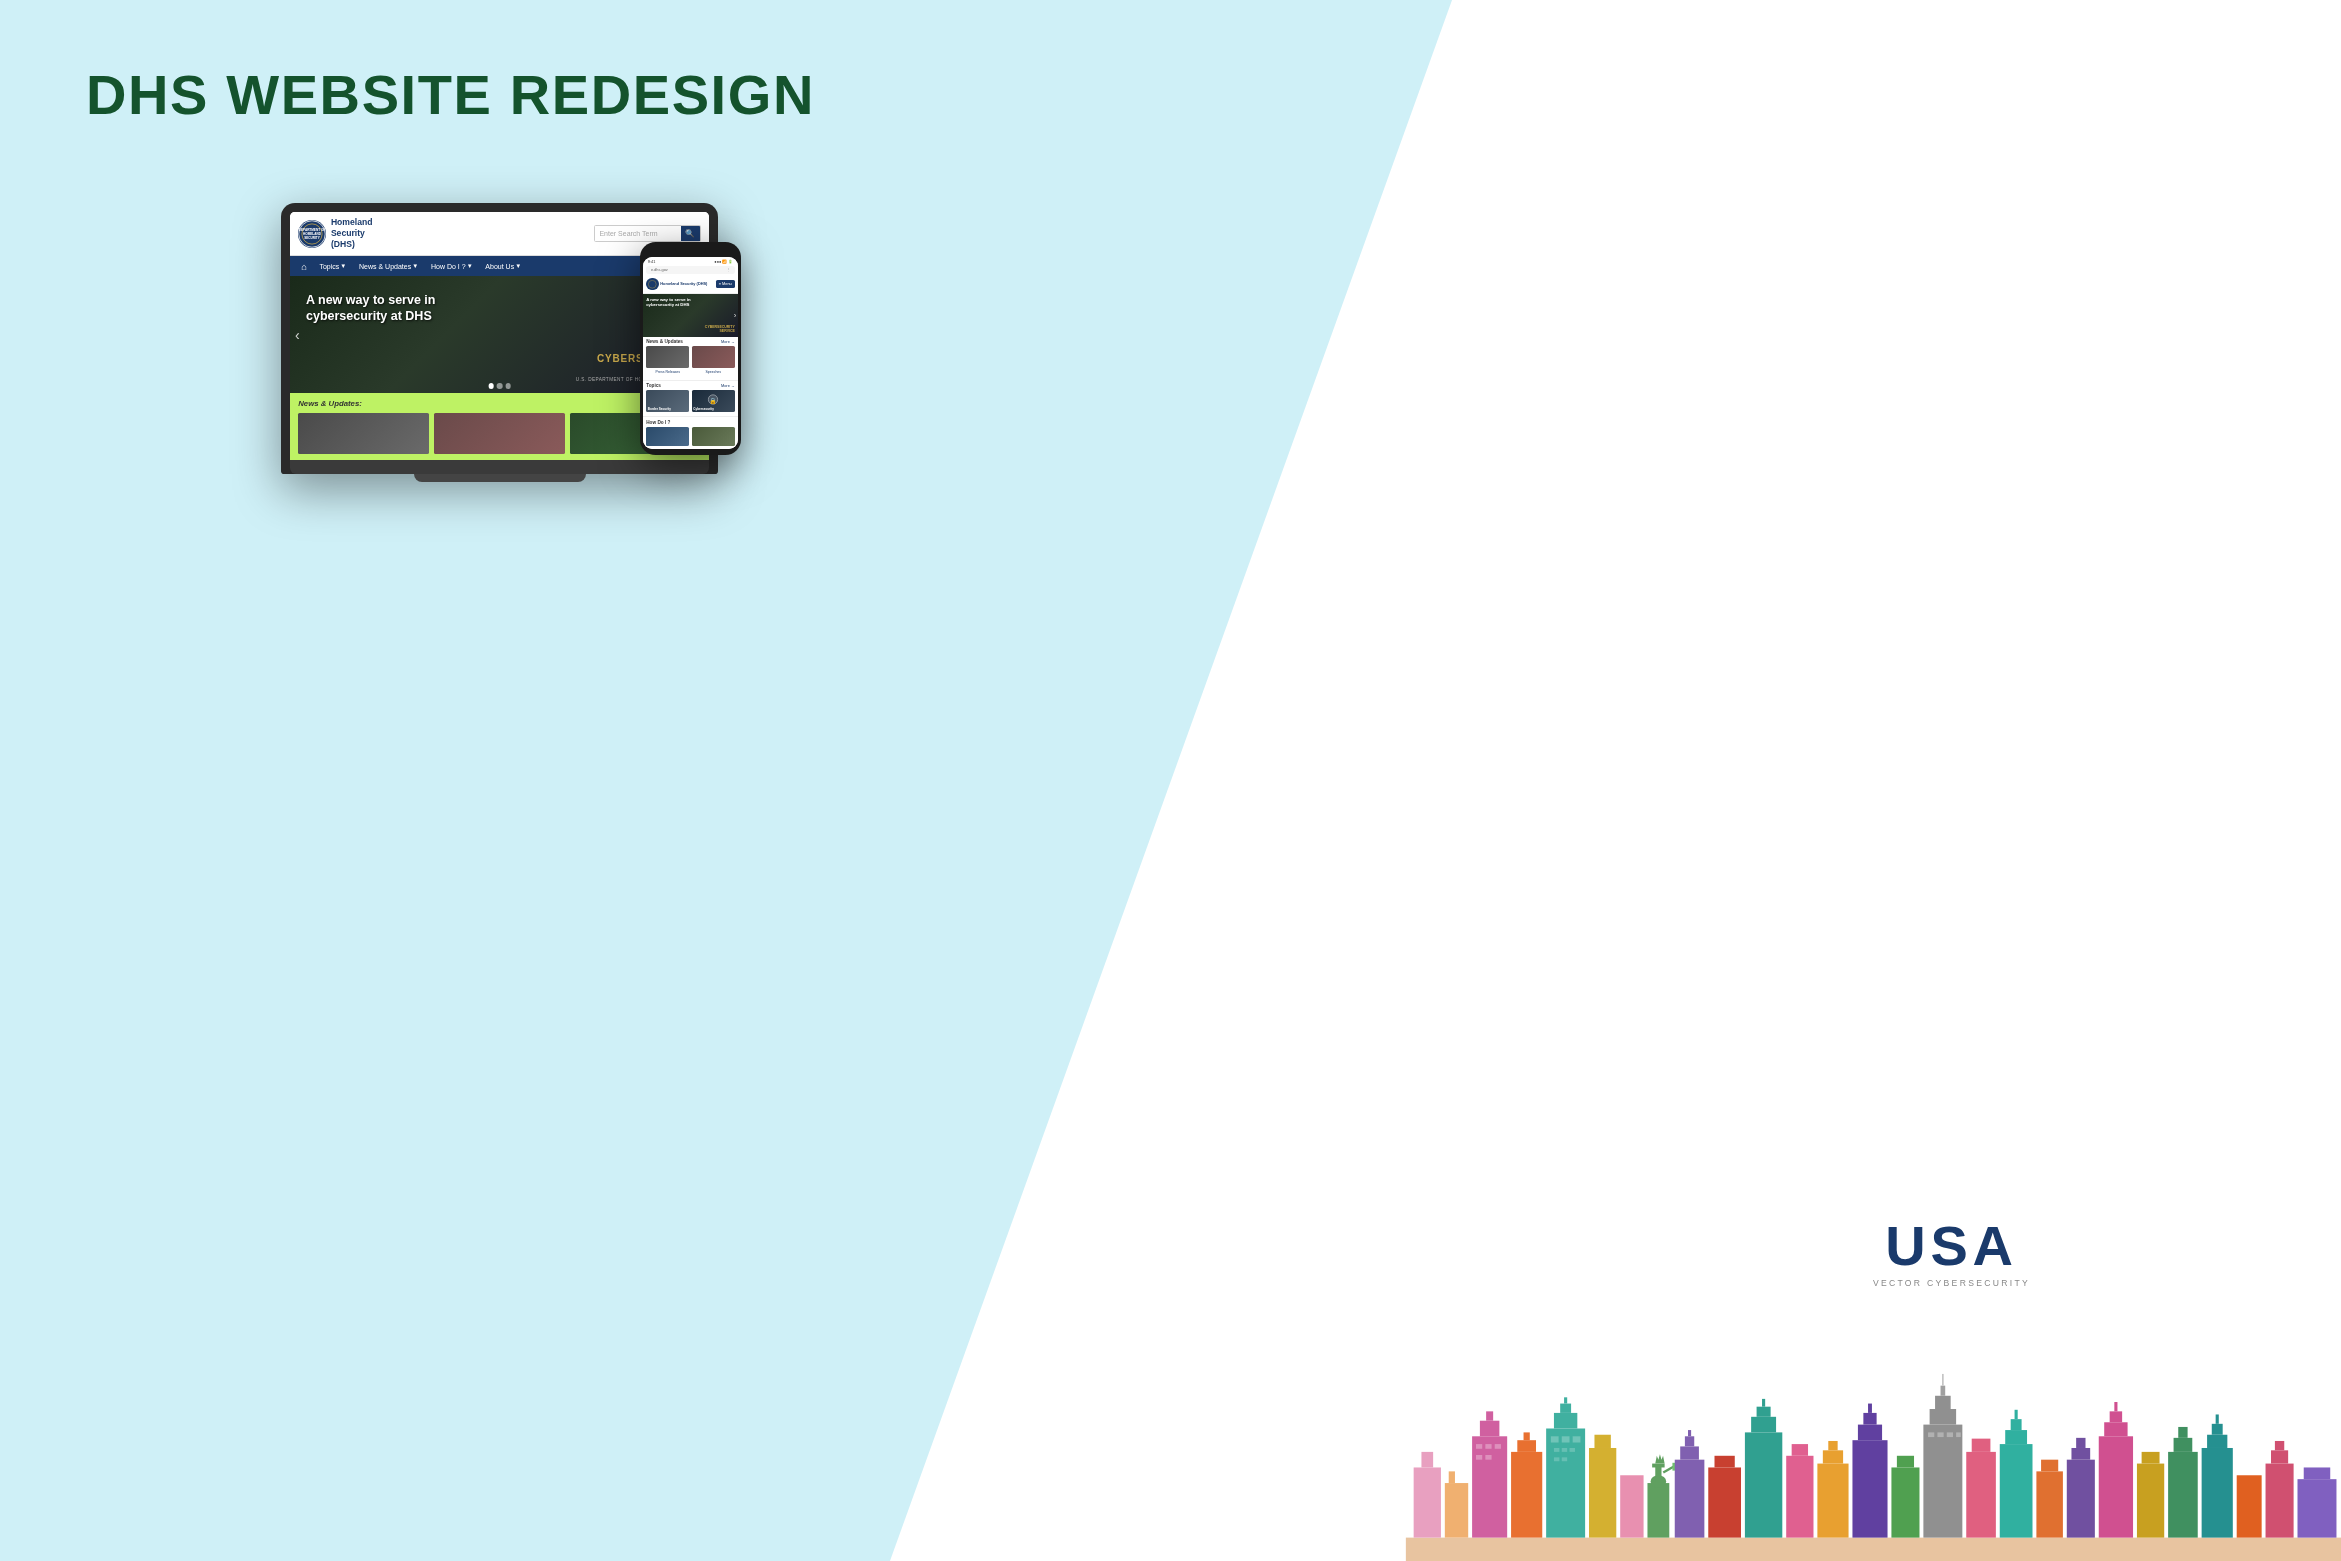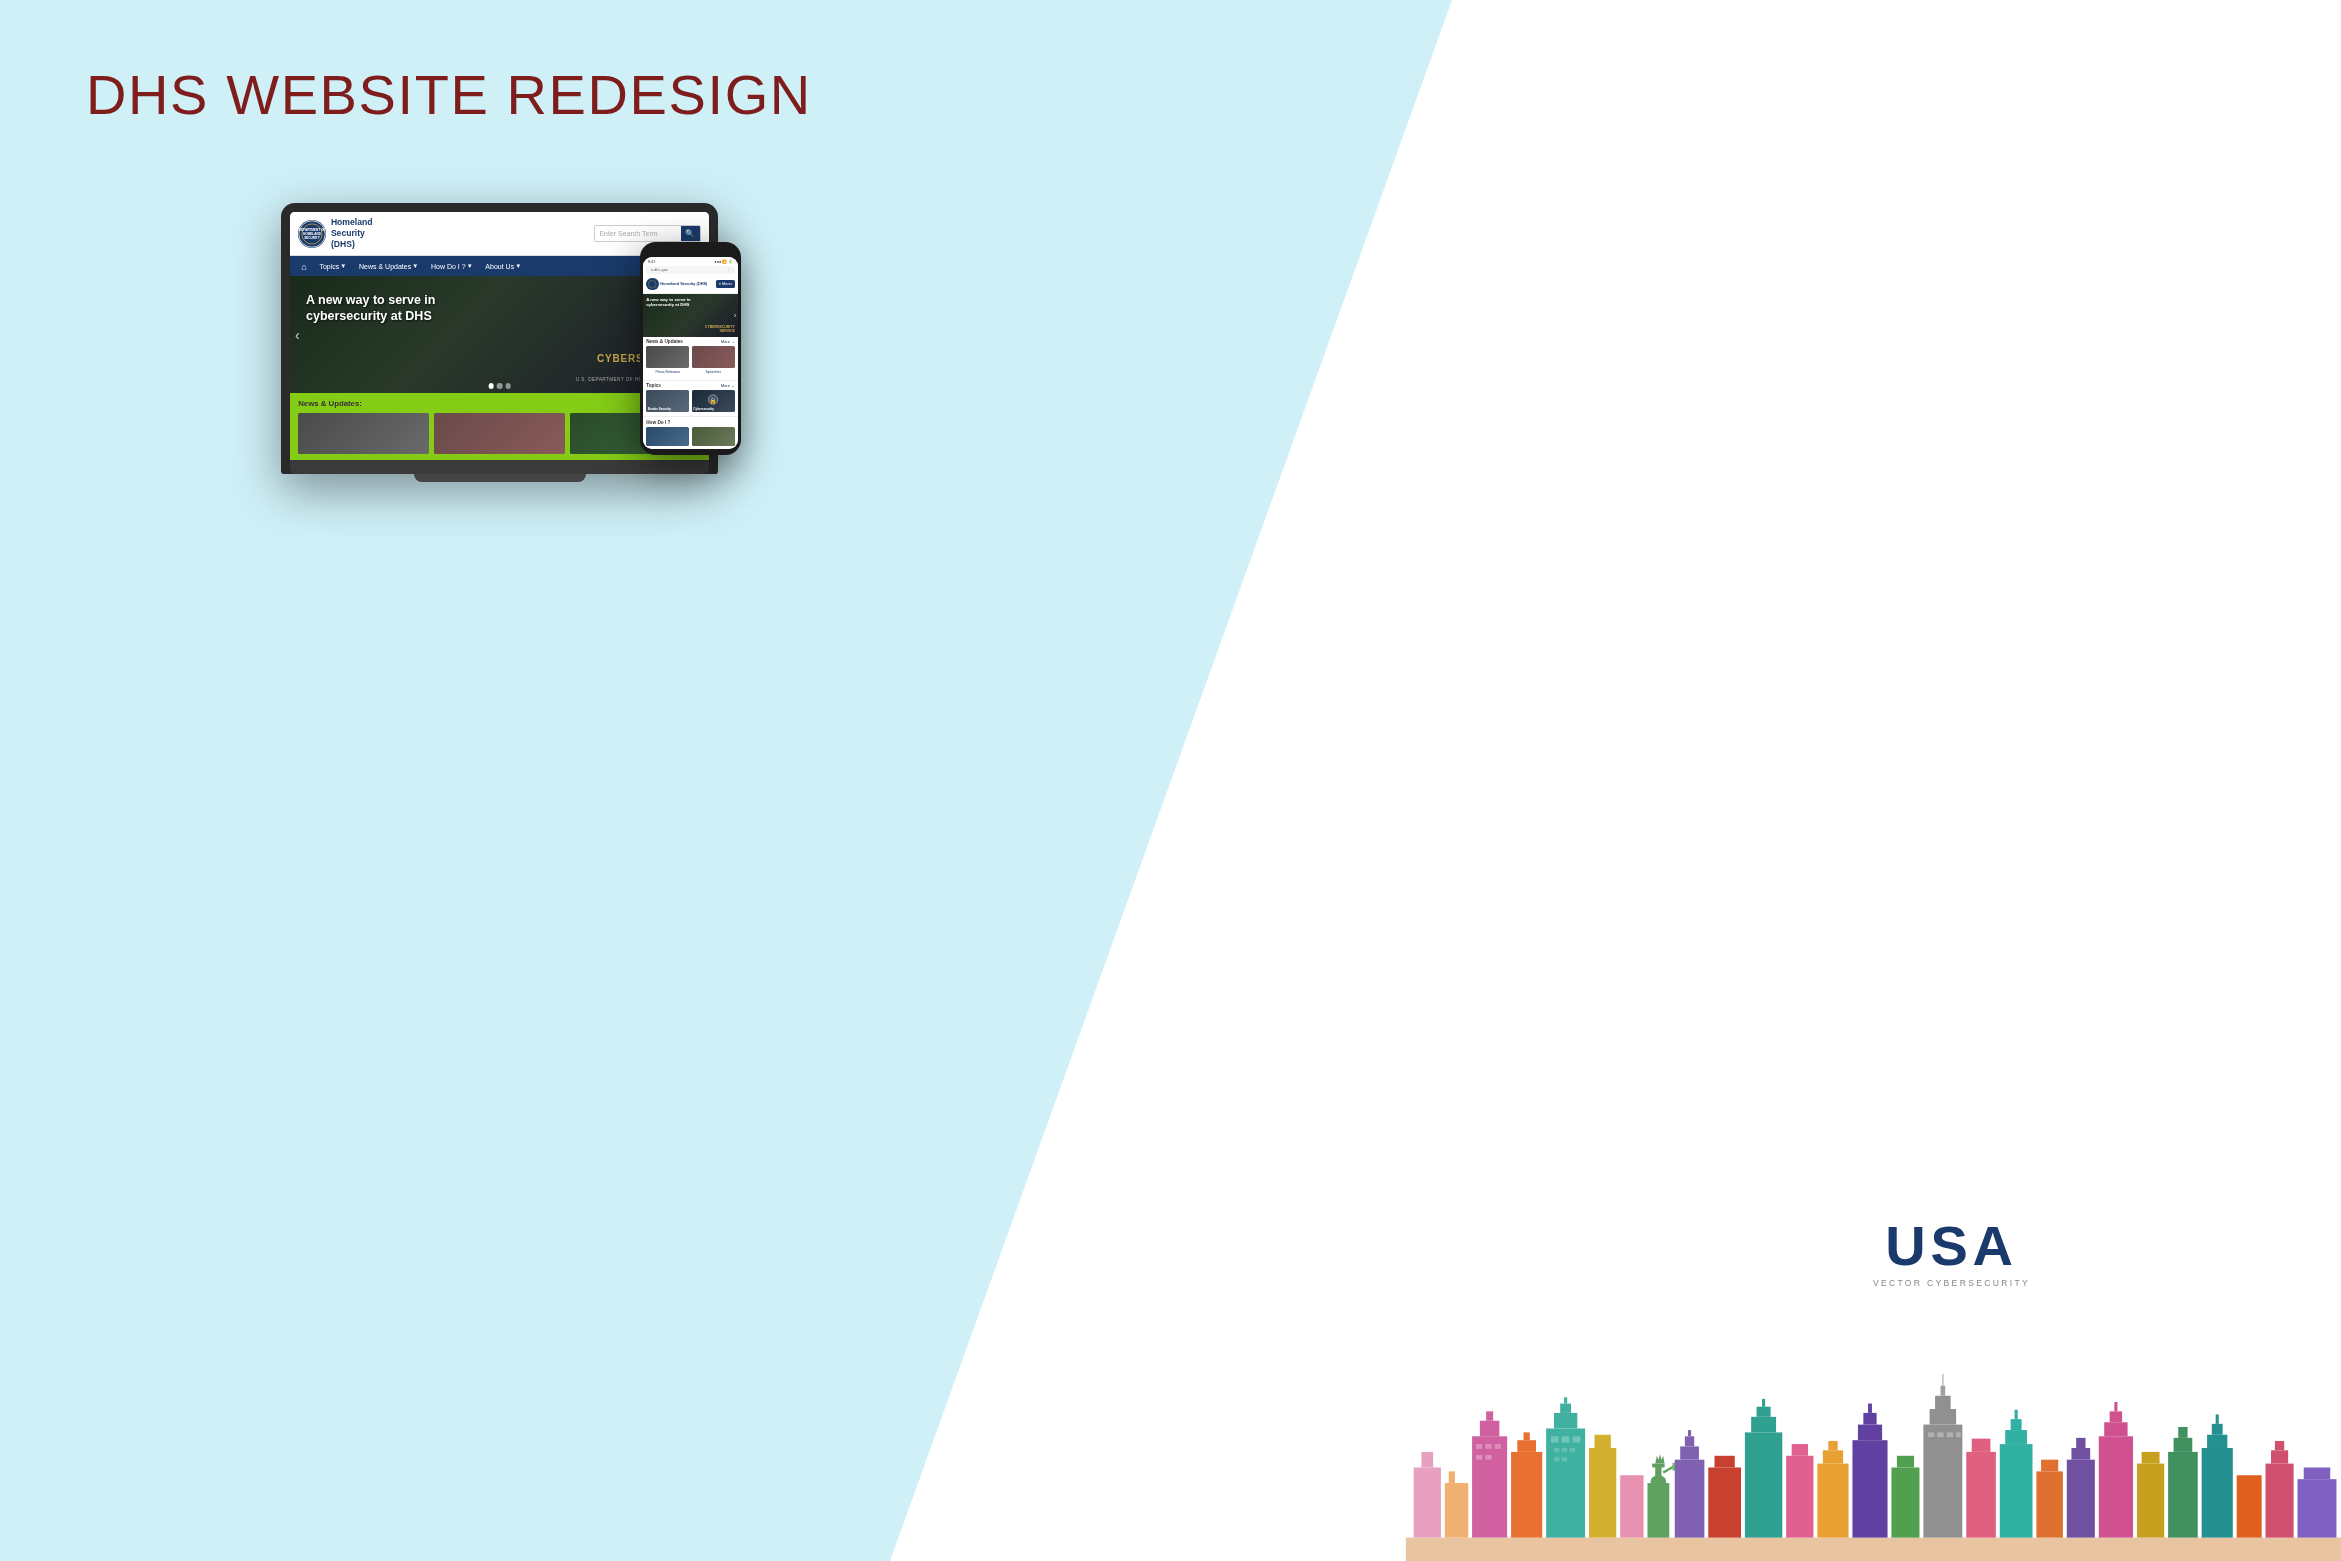--- a/index.html
+++ b/index.html
@@ -37,8 +37,8 @@
       top: 62px;
       left: 86px;
       font-size: 56px;
-      font-weight: 400;
-      color: #7f1d1d;
+      font-weight: 700;
+      color: #14532d;
       letter-spacing: 1.6px;
       z-index: 10;
       text-transform: uppercase;

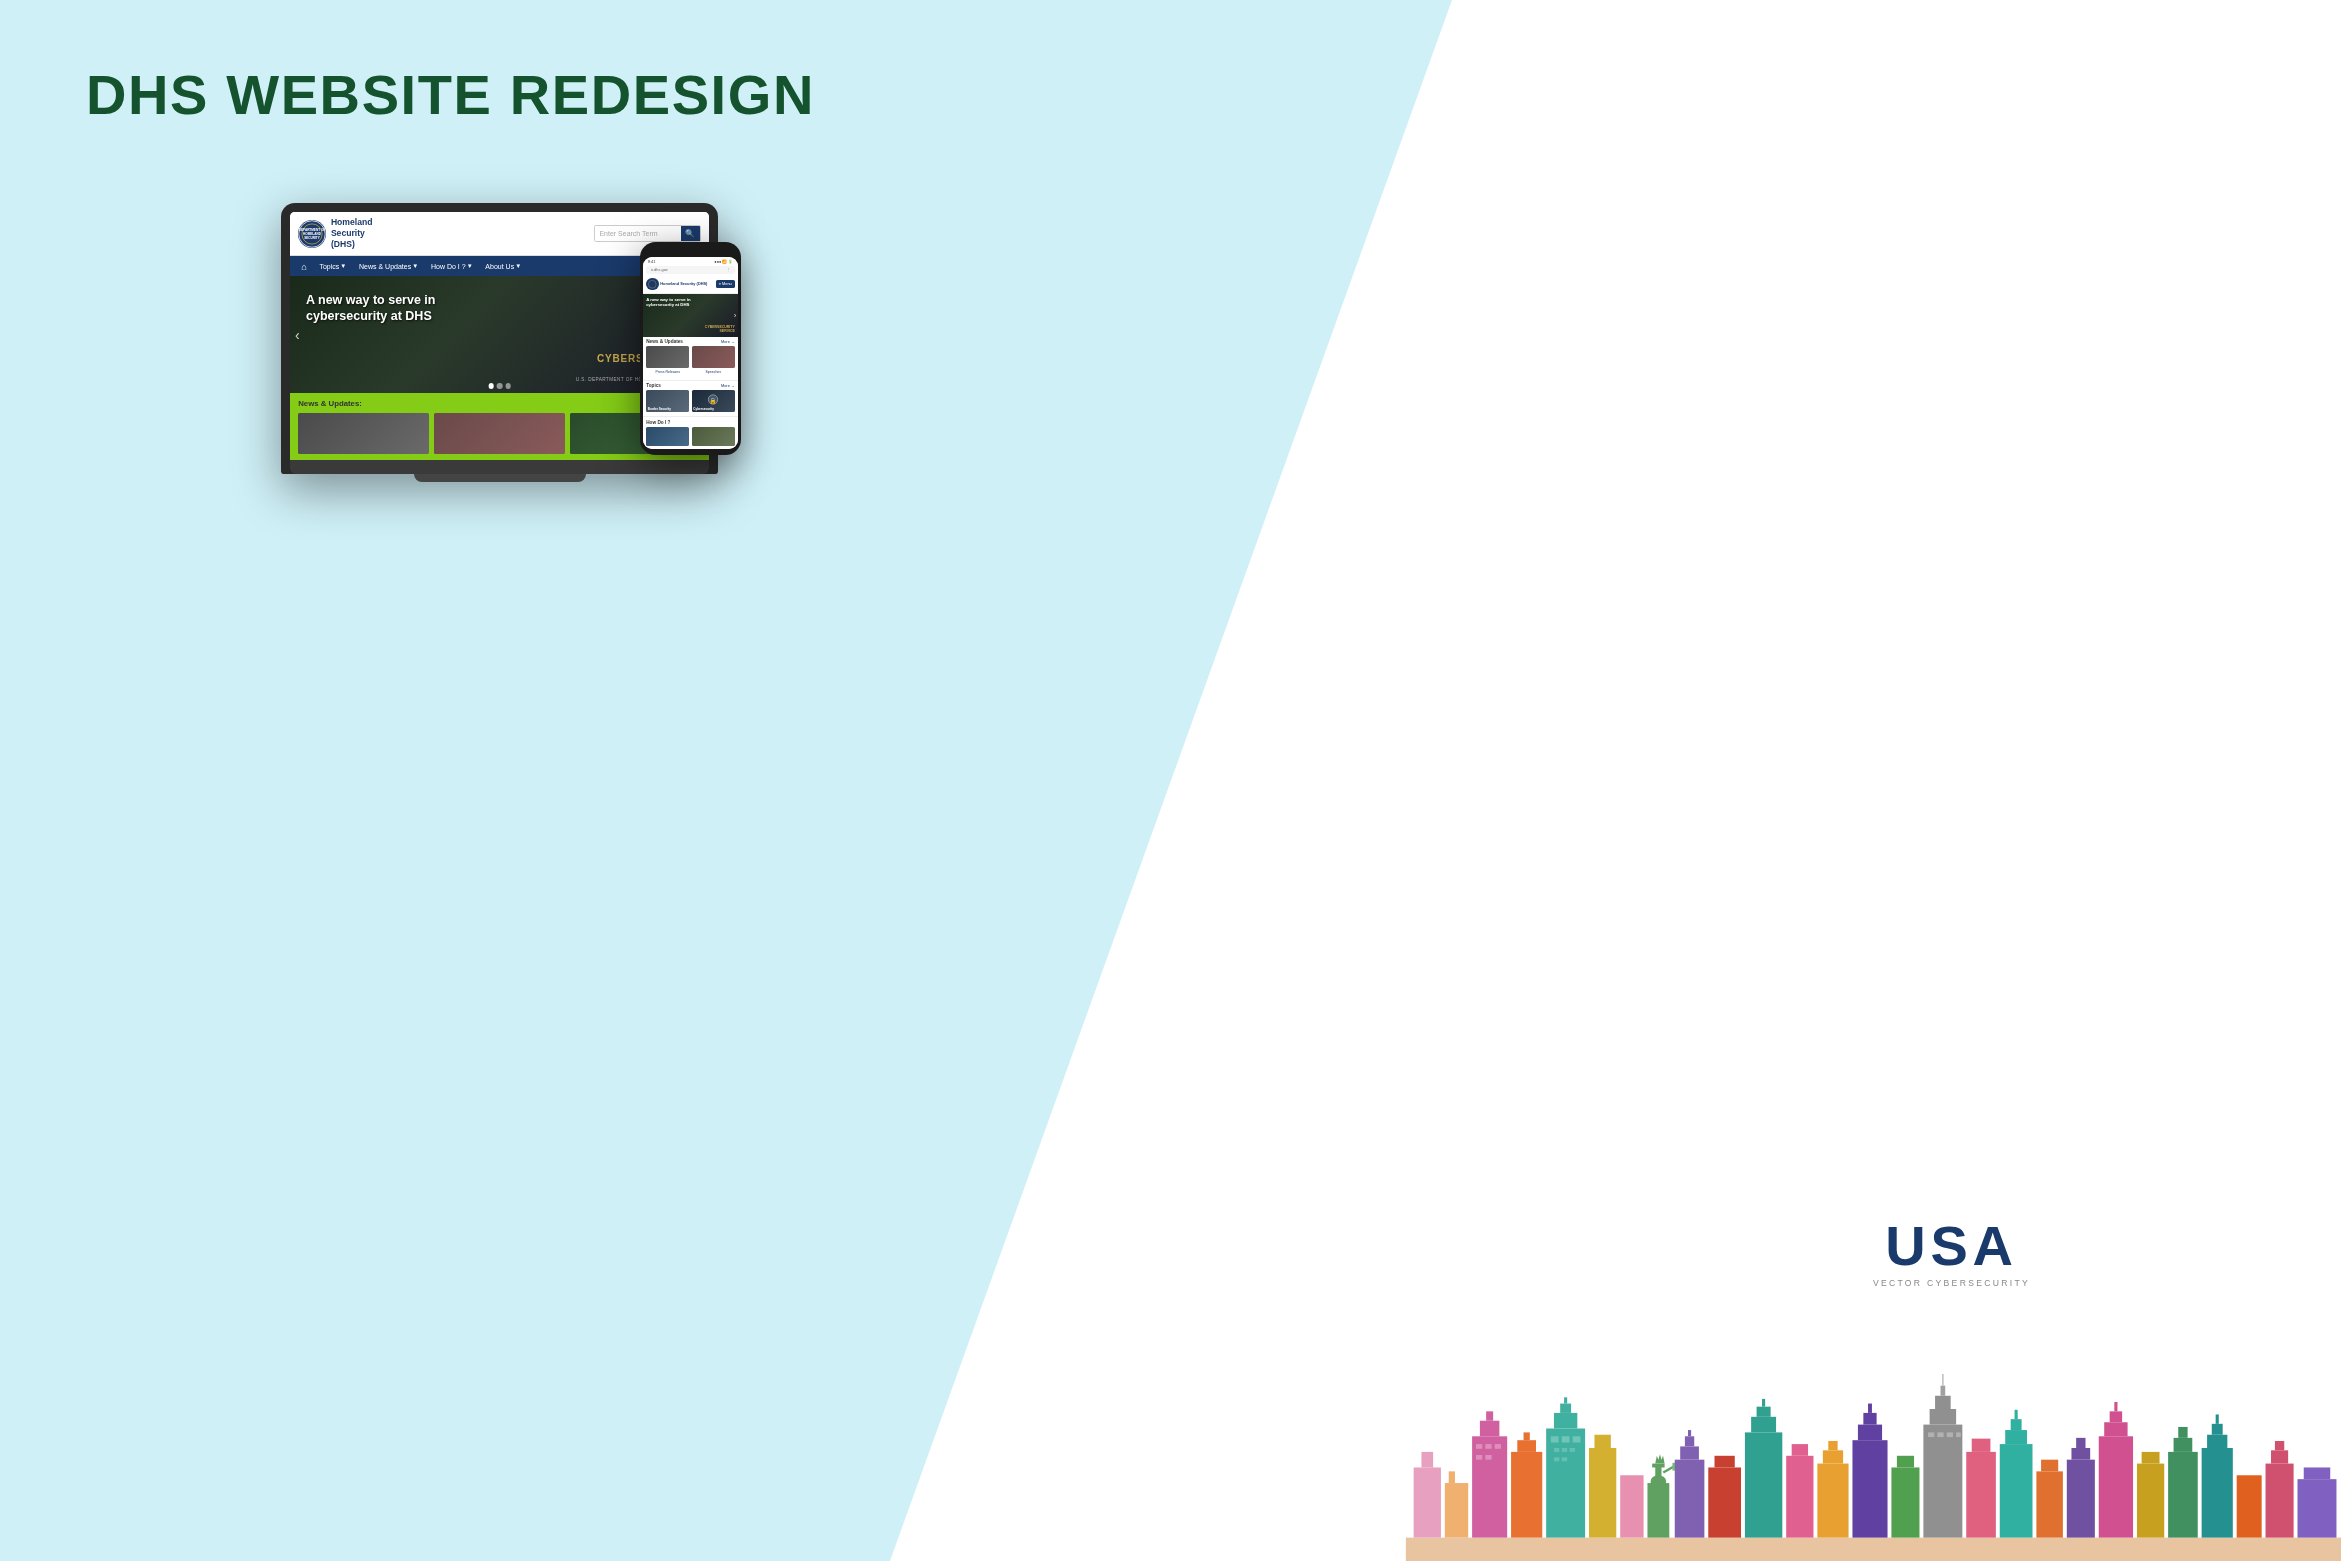--- a/index.html
+++ b/index.html
@@ -264,8 +264,9 @@
     }
 
     .dhs-news-section {
-      background: #84cc16;
+      background: #bef264;
       padding: 6.2px 7.8px;
+      font-style: italic;
     }
 
     .dhs-news-header {

